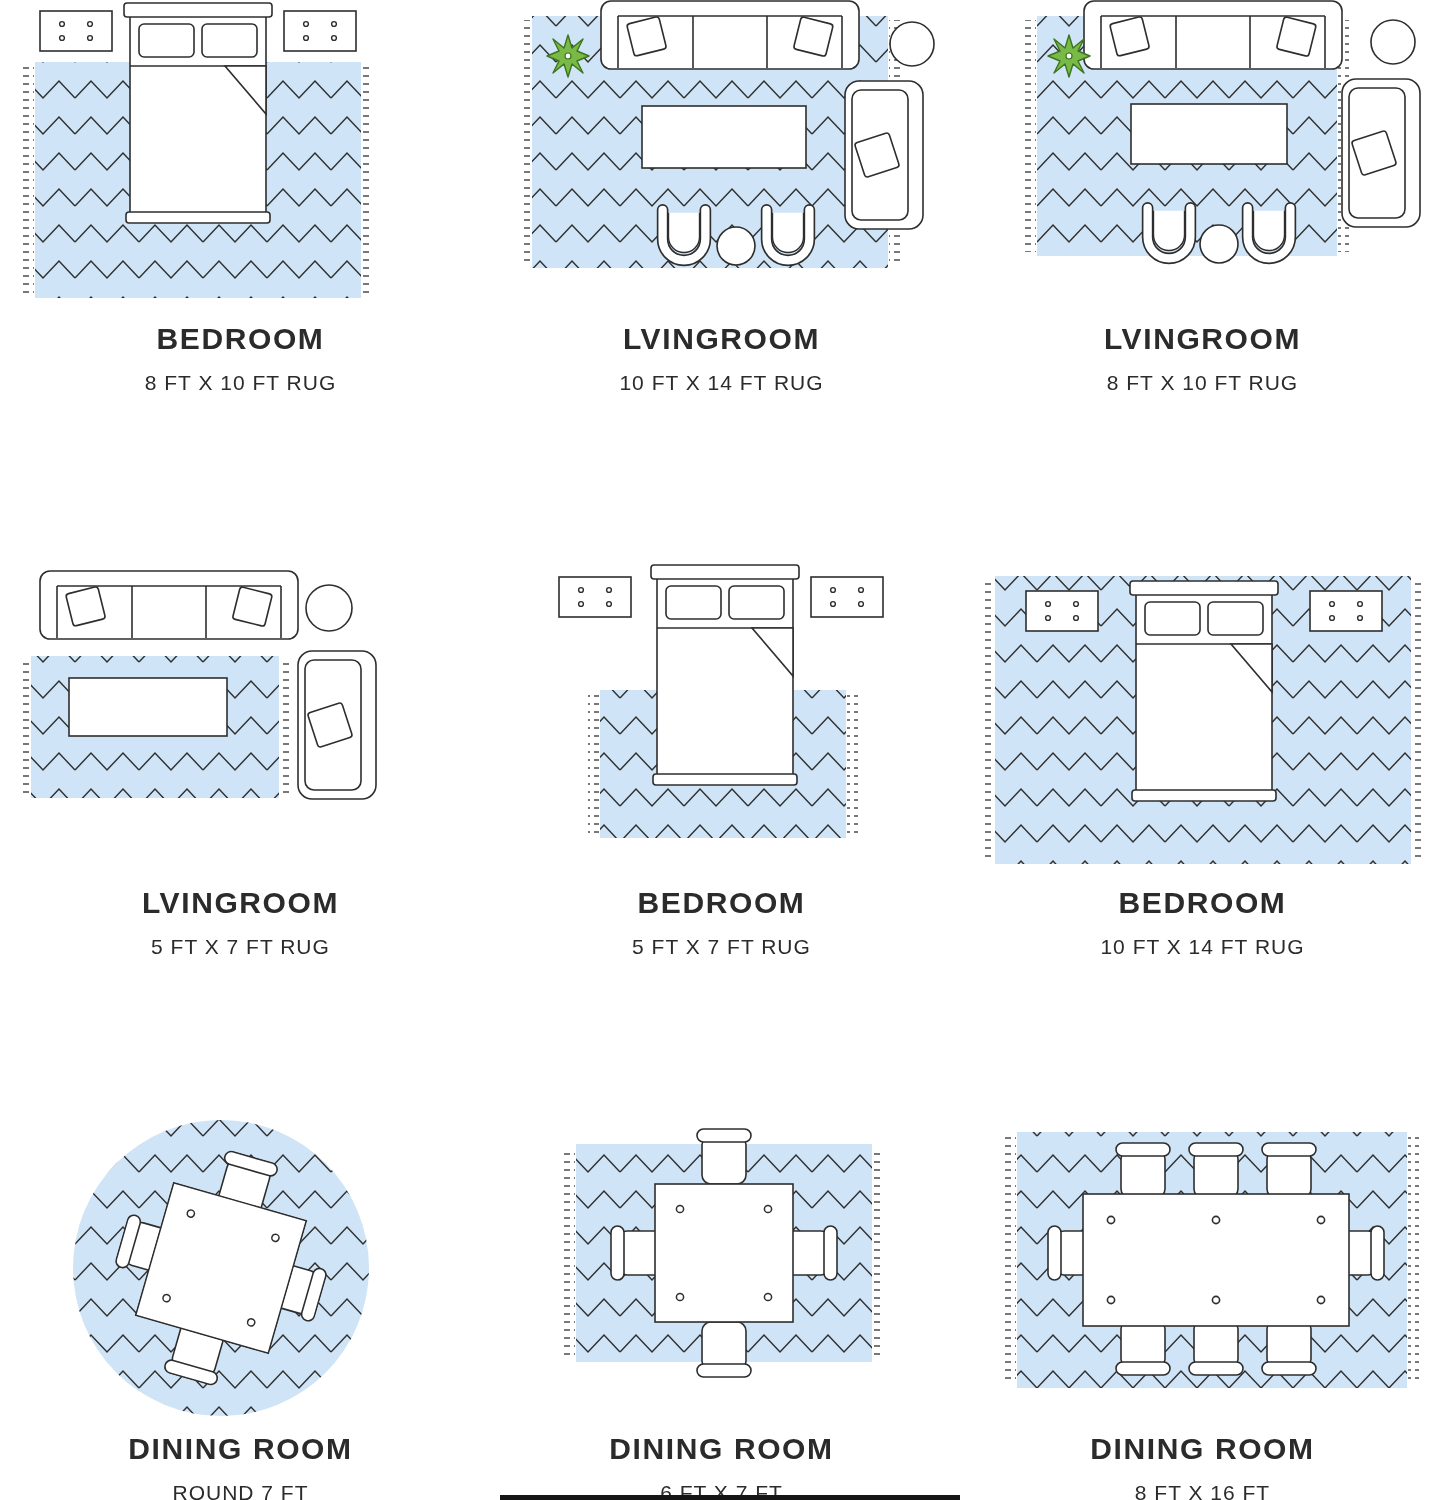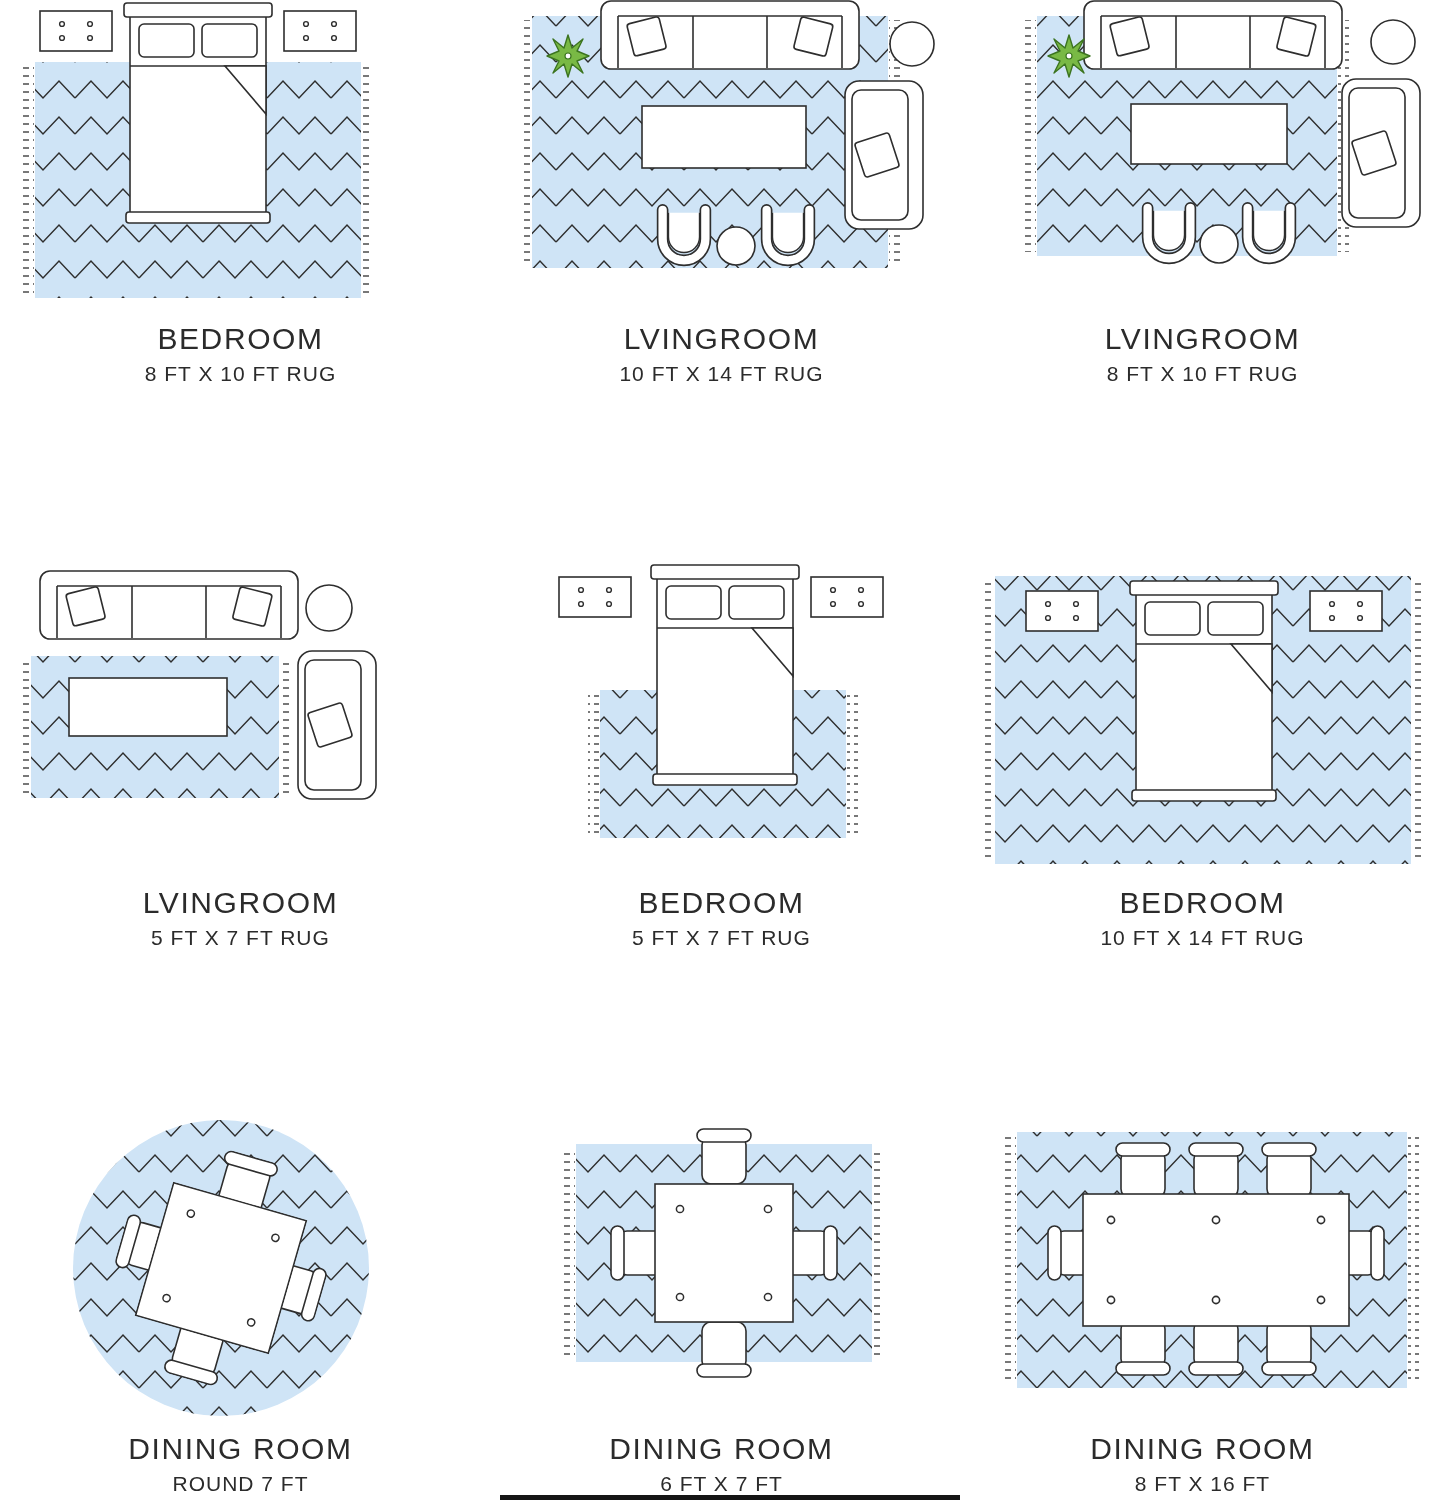--- a/index.html
+++ b/index.html
@@ -33,7 +33,7 @@
   .scene svg{display:block;width:460px;height:310px;overflow:visible;}
   figcaption{margin-top:12px;text-align:center;}
   .cap-title{
-    font-size:30px;line-height:1.12;letter-spacing:1.6px;color:var(--text);font-weight:400;
+    font-size:30px;line-height:1.12;letter-spacing:1.6px;color:var(--text);font-weight:700;
   }
   .cap-size{
     font-size:21px;line-height:1.2;letter-spacing:1px;color:var(--text);margin-top:5px;font-weight:400;

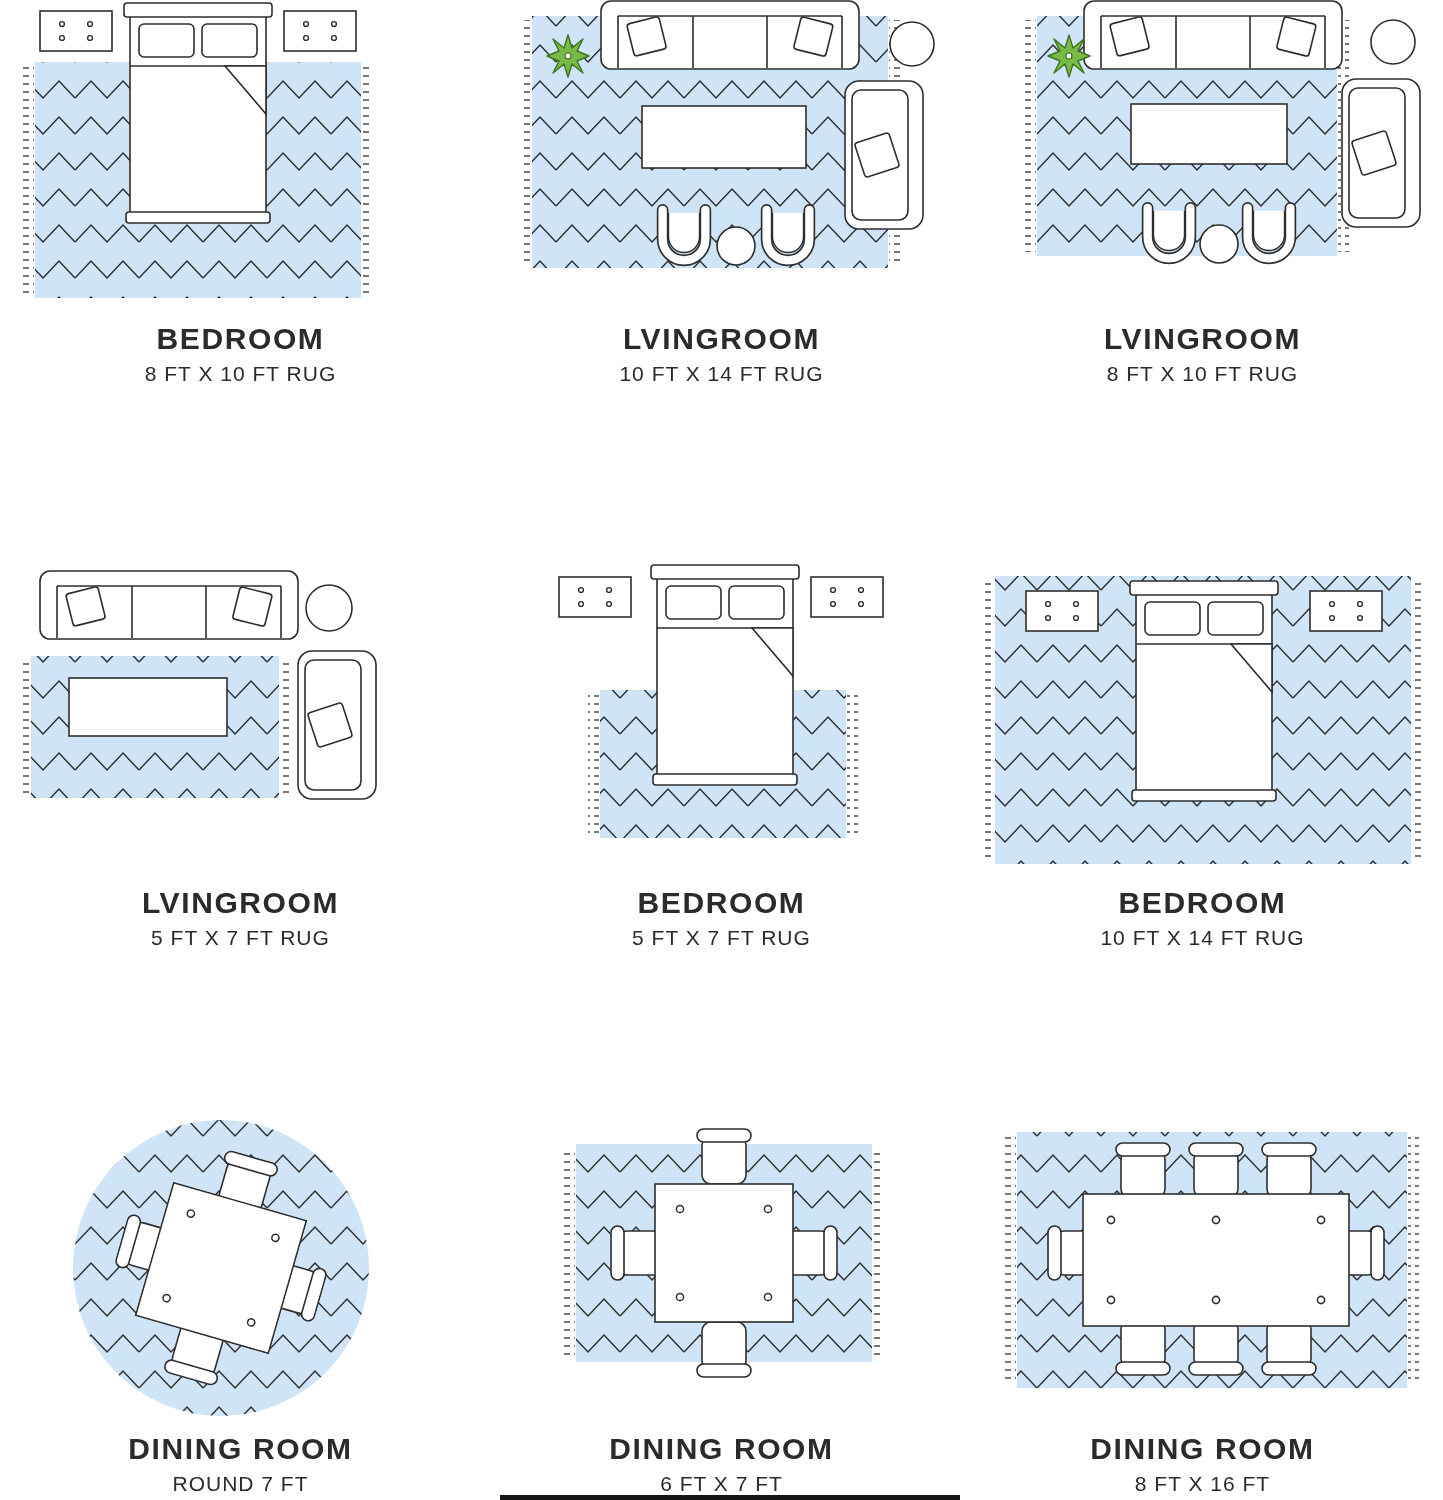--- a/index.html
+++ b/index.html
@@ -36,7 +36,7 @@
     font-size:30px;line-height:1.12;letter-spacing:1.6px;color:var(--text);font-weight:700;
   }
   .cap-size{
-    font-size:21px;line-height:1.2;letter-spacing:1px;color:var(--text);margin-top:5px;font-weight:400;
+    font-size:21px;line-height:1.2;letter-spacing:1px;color:var(--text);margin-top:14px;font-weight:400;
   }
   .rug{fill:var(--rug);stroke:none;}
   .zzfill{fill:url(#zz);stroke:none;}

